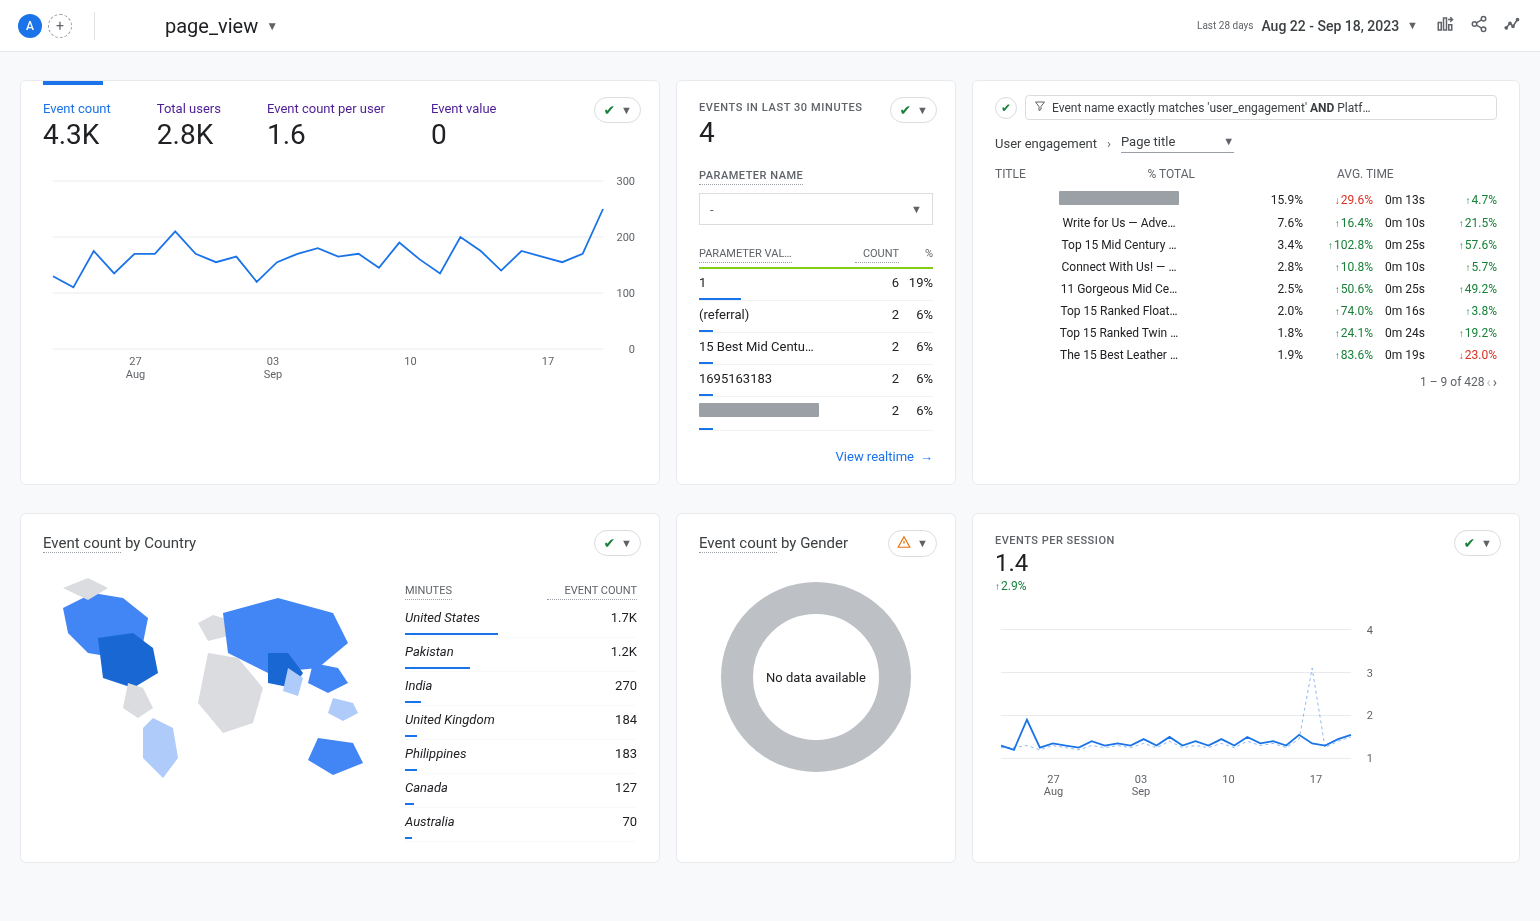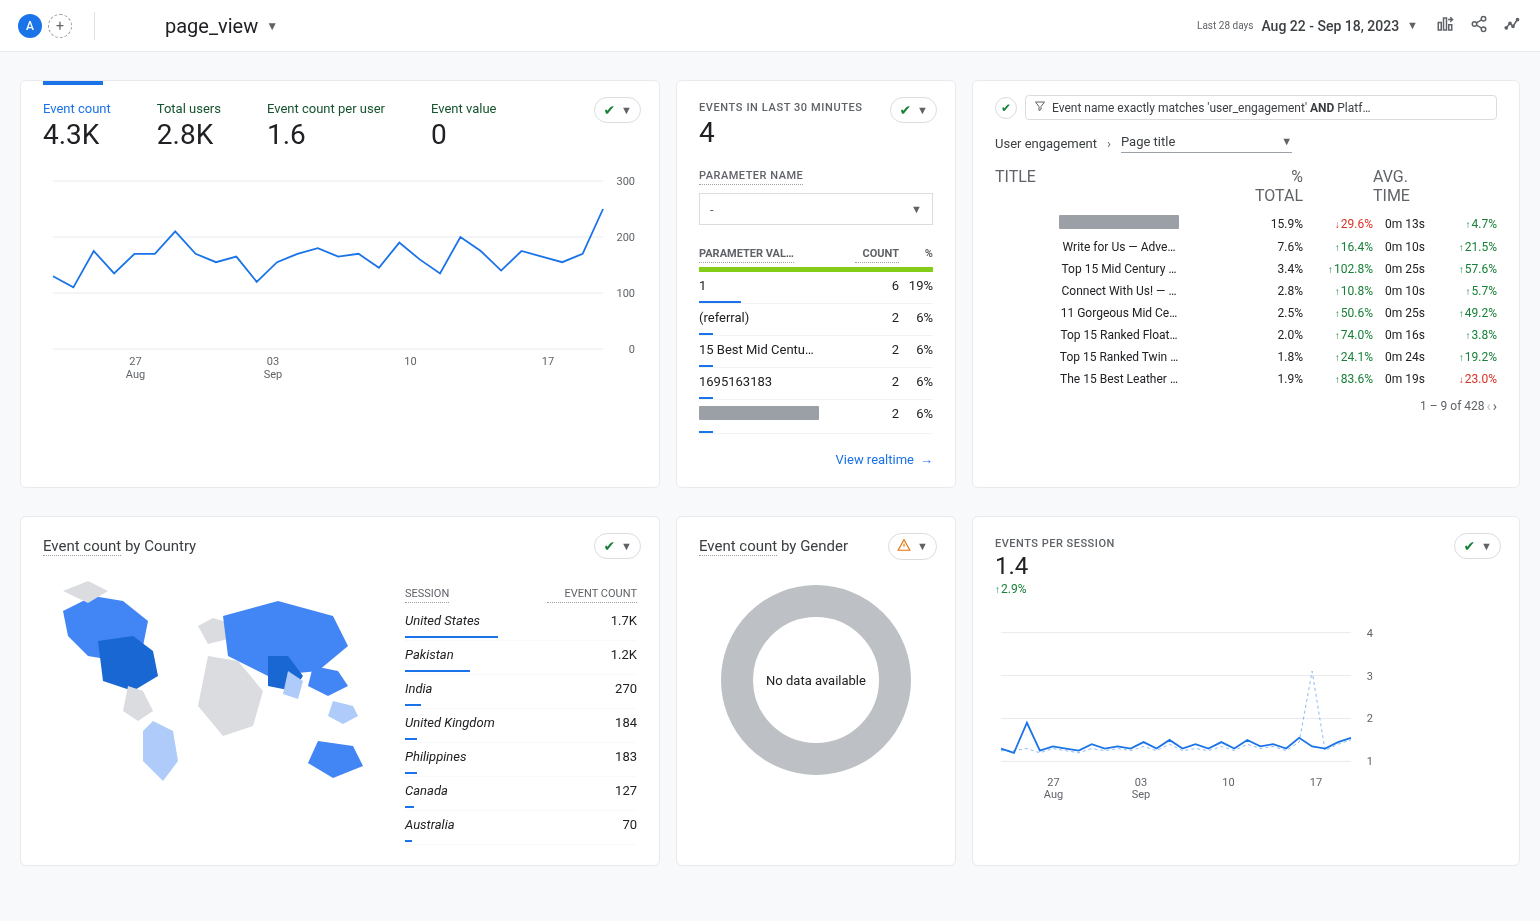--- a/index.html
+++ b/index.html
@@ -23,7 +23,7 @@
 
   .metrics-row { display:flex; gap:46px; }
   .metric { }
-  .metric .lbl { font-size:13px; color:#14532d; }
+  .metric .lbl { font-size:13px; color:#4c1d95; }
   .metric.active .lbl { color:#1a73e8; }
   .metric .val { font-size:28px; color:#202124; margin-top:2px; }
   .check-pill { position:absolute; right:18px; top:16px; display:flex; align-items:center; gap:6px; border:1px solid #dadce0; border-radius:16px; padding:4px 8px; cursor:pointer;}

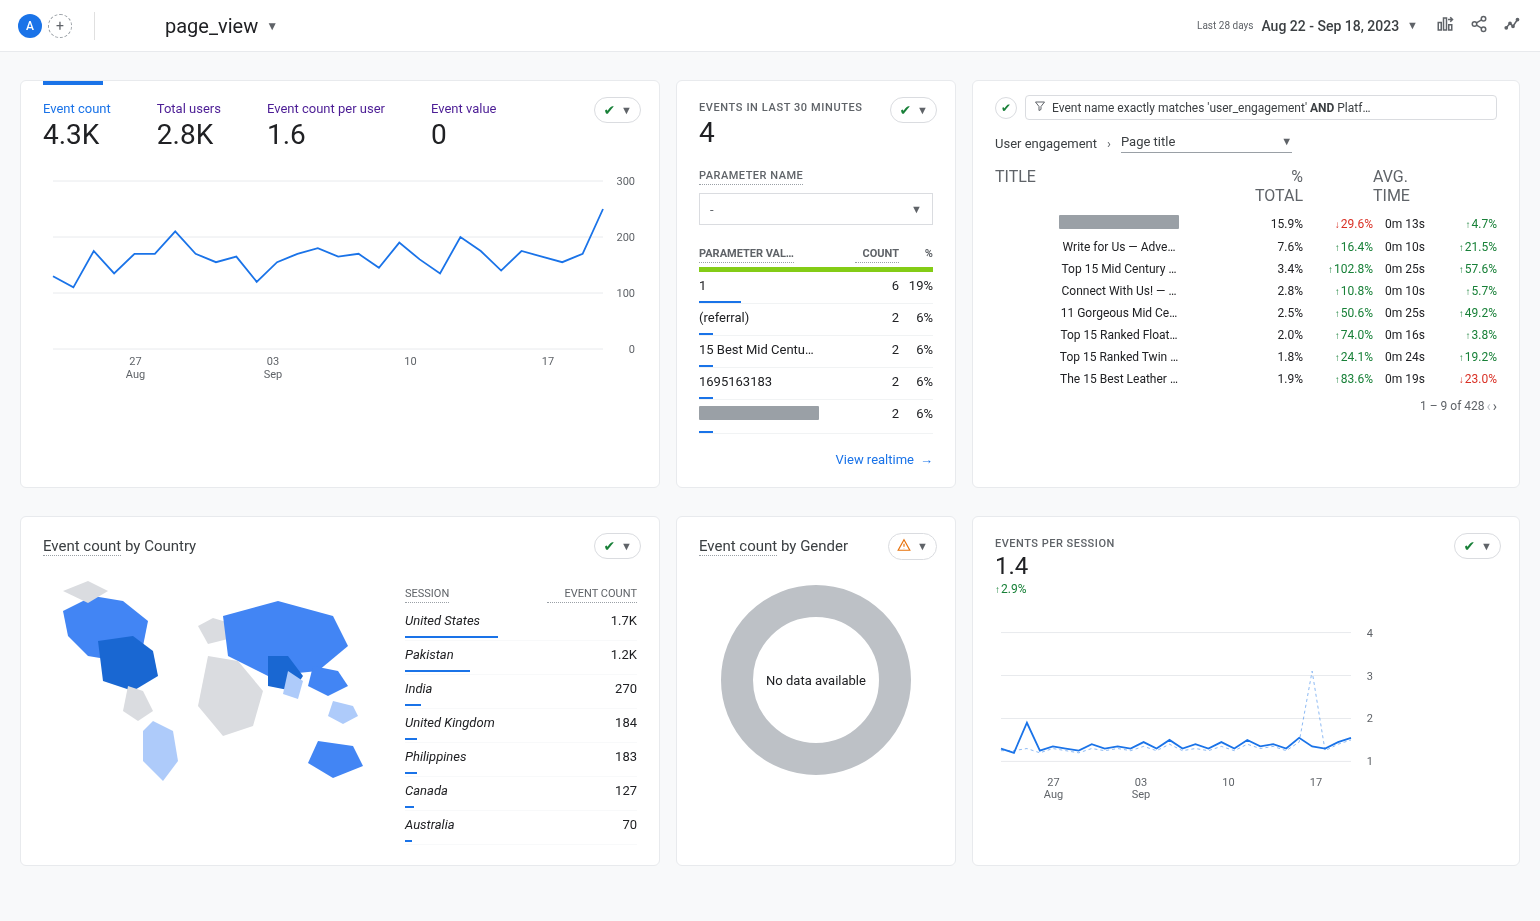--- a/index.html
+++ b/index.html
@@ -57,7 +57,7 @@
   .funnel-ico { color:#5f6368; font-size:12px;}
 
   .crumb { display:flex; align-items:center; gap:10px; margin-top:14px; font-size:13px; color:#3c4043;}
-  .crumb .sel { display:flex; align-items:center; gap:106px; border-bottom:1px solid #9aa0a6; padding-bottom:3px; cursor:pointer; font-size:13px;}
+  .crumb .sel { display:flex; align-items:center; gap:48px; border-bottom:1px solid #9aa0a6; padding-bottom:3px; cursor:pointer; font-size:13px;}
   .crumb .sel .chev { font-size:11px; color:#5f6368;}
 
   .eng-table { margin-top:14px; font-size:12px;}

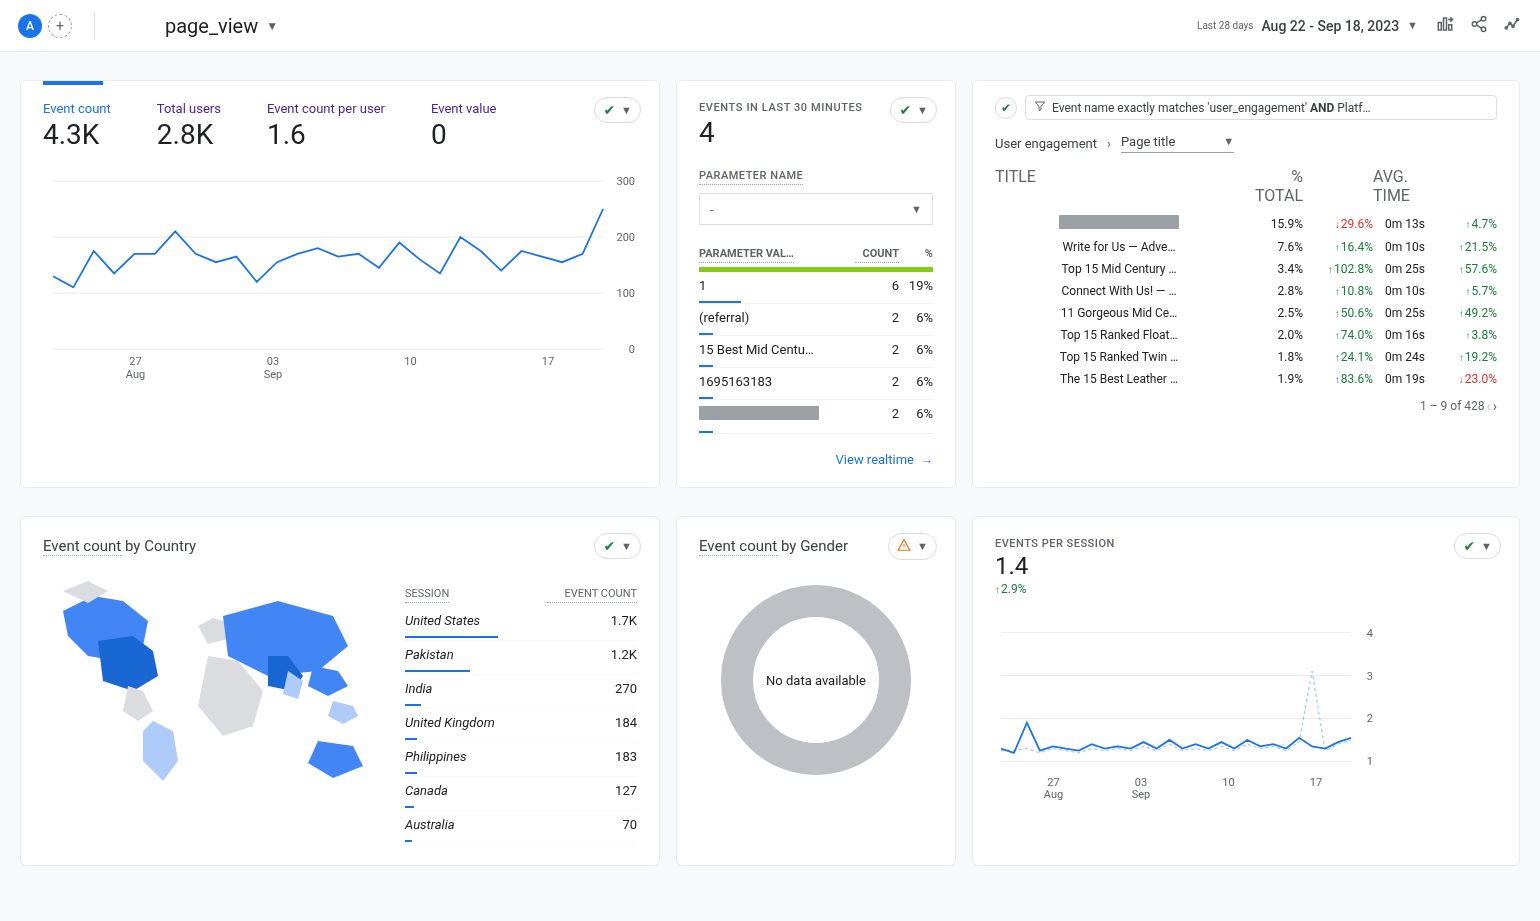--- a/index.html
+++ b/index.html
@@ -61,7 +61,7 @@
   .crumb .sel .chev { font-size:11px; color:#5f6368;}
 
   .eng-table { margin-top:14px; font-size:12px;}
-  .eng-table .h { display:flex; font-size:16px; color:#5f6368; padding-bottom:6px;}
+  .eng-table .h { display:flex; font-size:12px; color:#5f6368; padding-bottom:6px;gap:36px;}
   .eng-table .h .hc1 { flex:1;} .eng-table .h .hc2{width:60px;text-align:right;} .eng-table .h .hc3{width:70px;text-align:right;} .eng-table .h .hc4{width:64px;} .eng-table .h .hc5{width:60px;text-align:right;}
   .eng-table .r { display:flex; padding:4px 0; align-items:center;}
   .eng-table .r .c1 { flex:1; white-space:nowrap; overflow:hidden; text-overflow:ellipsis; color:#202124;text-align:center;}

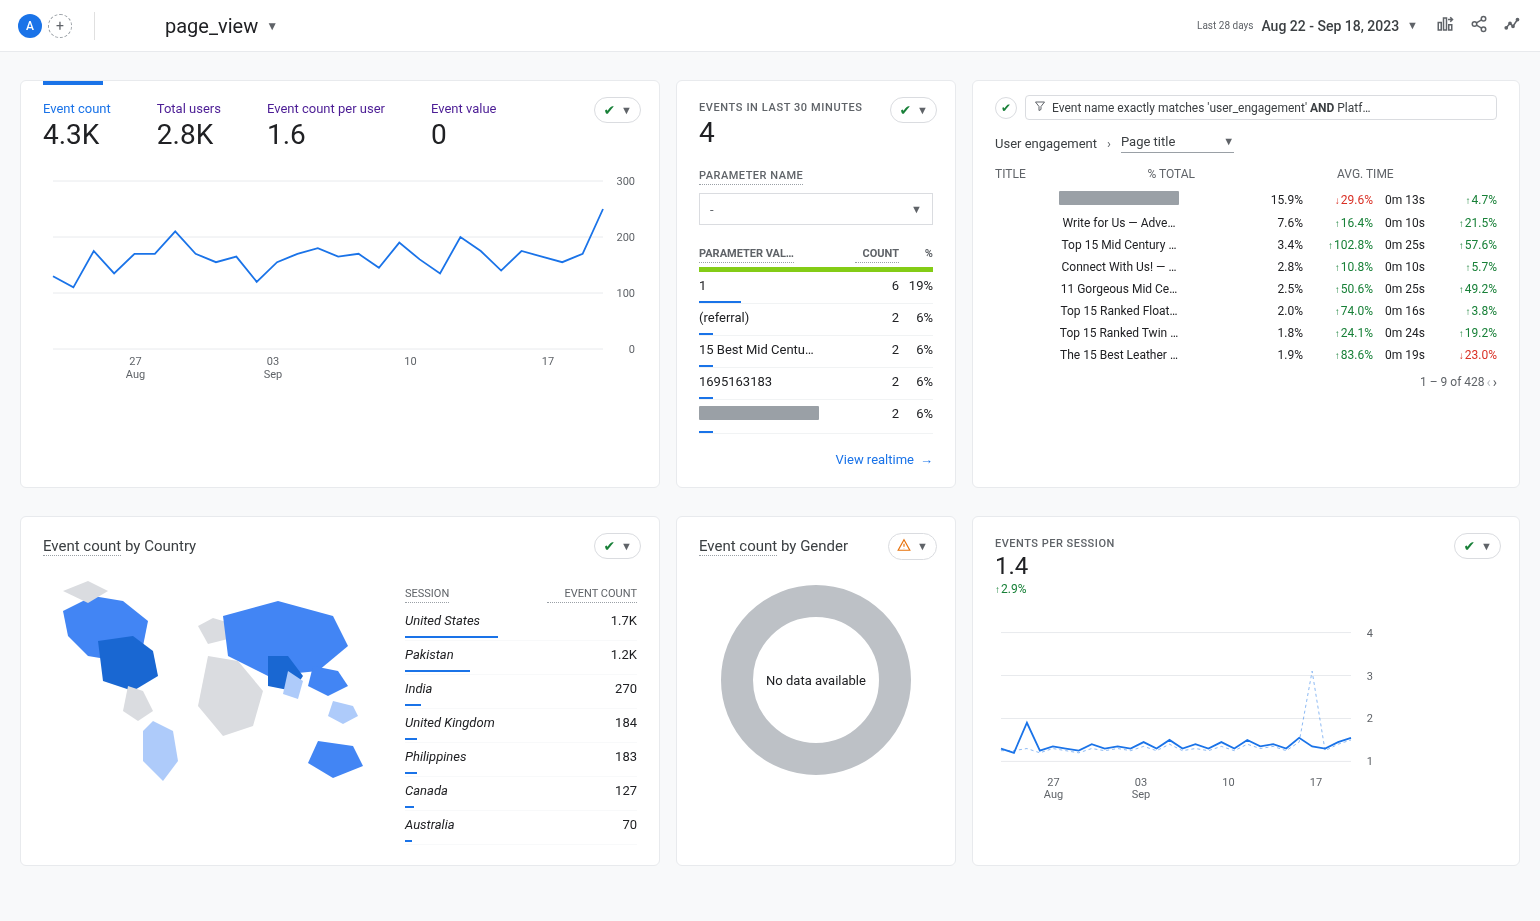--- a/index.html
+++ b/index.html
@@ -37,7 +37,7 @@
   .sub-label { font-size:11px; color:#5f6368; letter-spacing:0.5px; font-weight:500; border-bottom:1px dotted #9aa0a6; display:inline-block; padding-bottom:2px;}
   .select-box { margin-top:8px; border:1px solid #dadce0; height:32px; display:flex; align-items:center; justify-content:space-between; padding:0 10px; color:#5f6368; cursor:pointer; width:100%;}
   .param-table { margin-top:22px; width:100%; }
-  .param-table .thead { display:flex; font-size:11px; color:#5f6368; border-bottom:5px solid #84cc16; padding-bottom:4px;font-weight:bold;}
+  .param-table .thead { display:flex; font-size:11px; color:#5f6368; border-bottom:2px solid #84cc16; padding-bottom:4px;}
   .param-table .th1 { flex:1; border-bottom:1px dotted #9aa0a6; display:inline-block; padding-bottom:2px; width:fit-content; flex:none;}
   .param-table .thwrap { flex:1;}
   .param-table .th2 { width:44px; text-align:right; border-bottom:1px dotted #9aa0a6; padding-bottom:2px;}

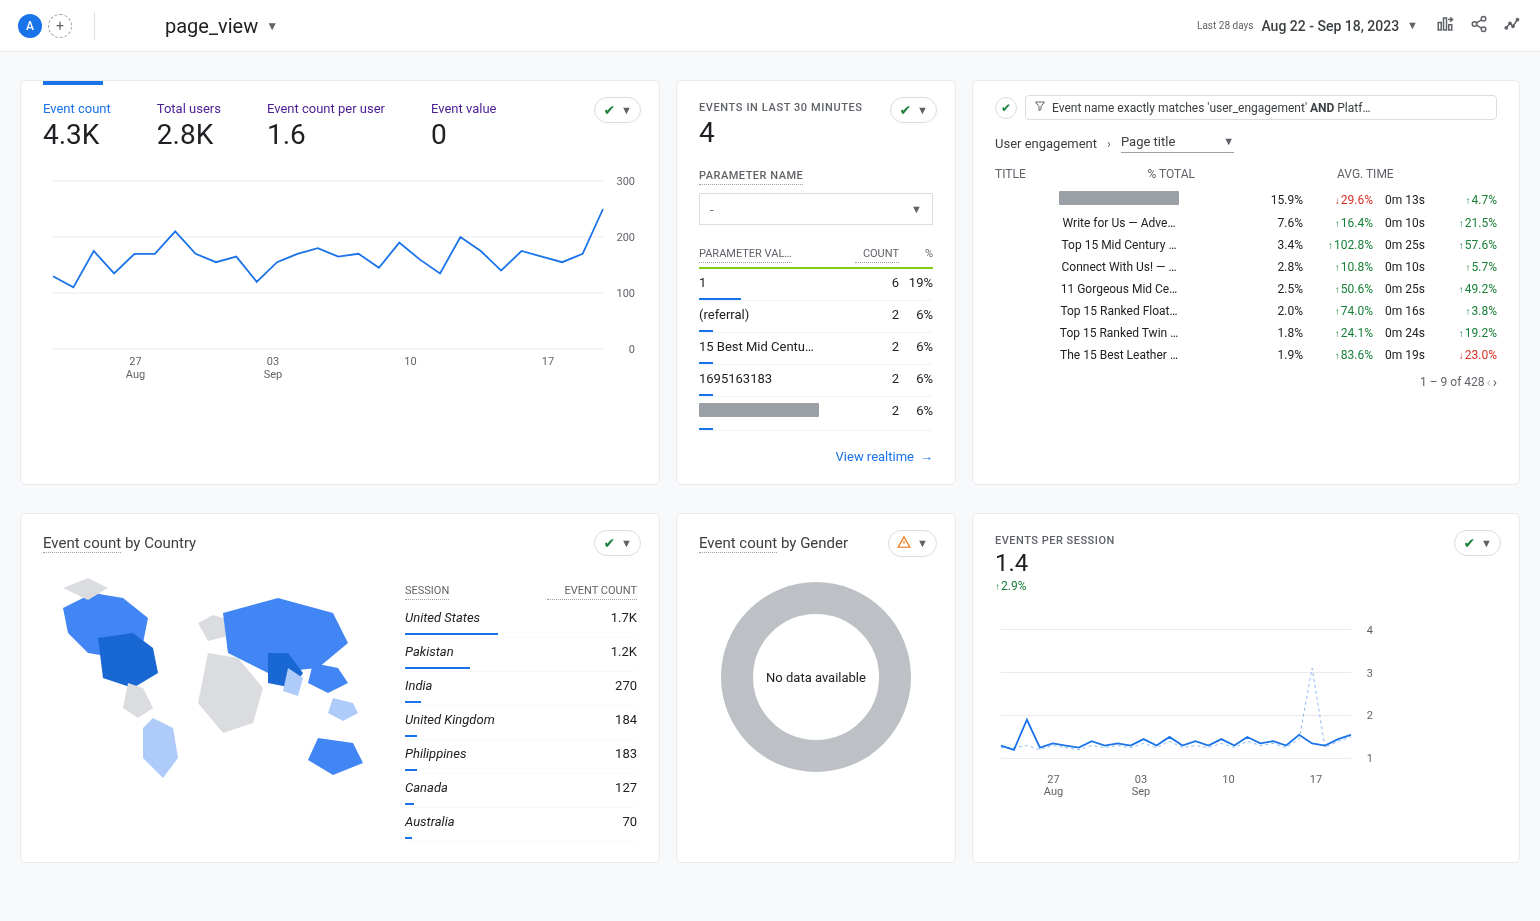--- a/index.html
+++ b/index.html
@@ -380,7 +380,7 @@
       </div>
       <div class="country-table" style="flex:1">
         <div class="h">
-          <div class="hw"><span class="h1">SESSION</span></div>
+          <div class="hw"><span class="h1">MINUTES</span></div>
           <div class="h2">EVENT COUNT</div>
         </div>
         <div id="country-rows">

